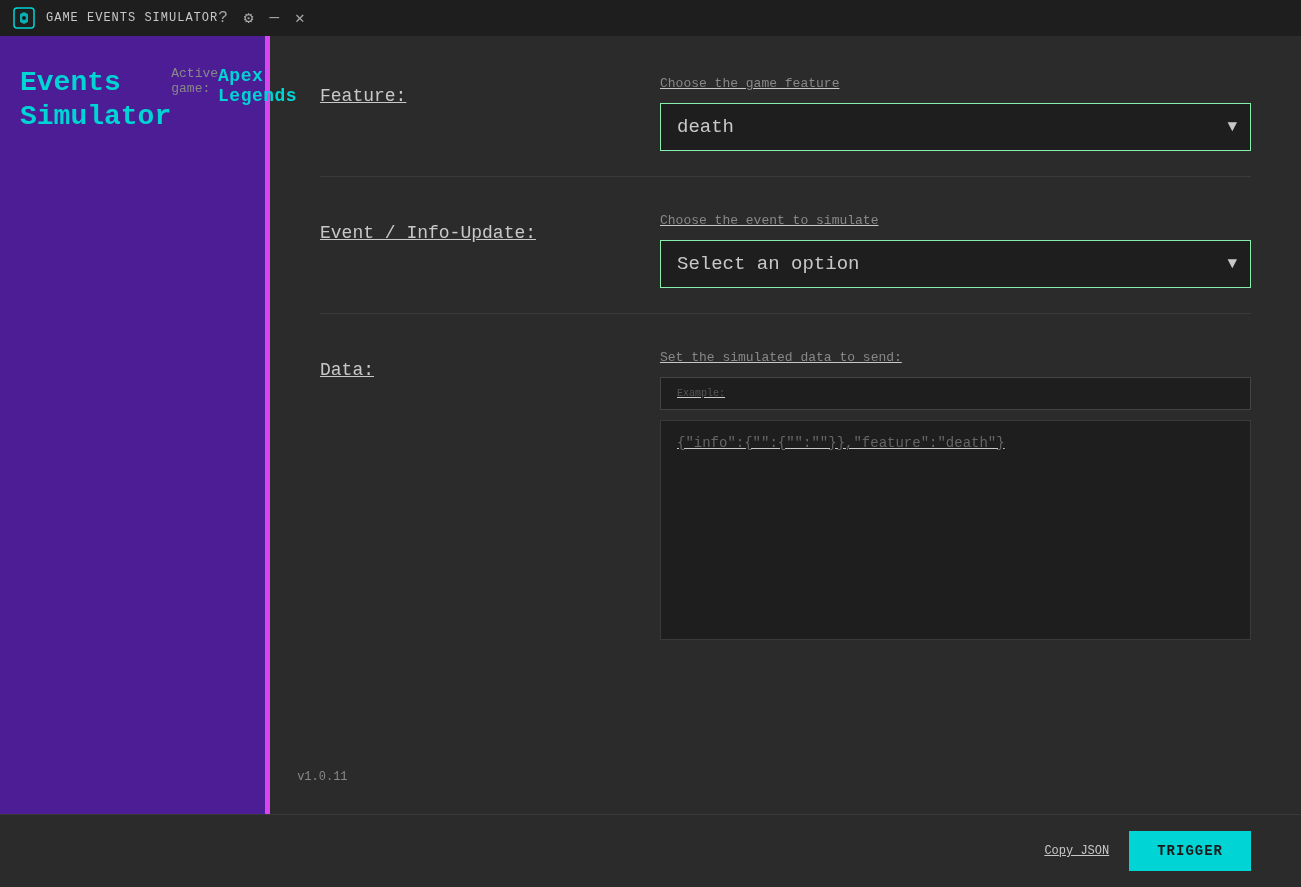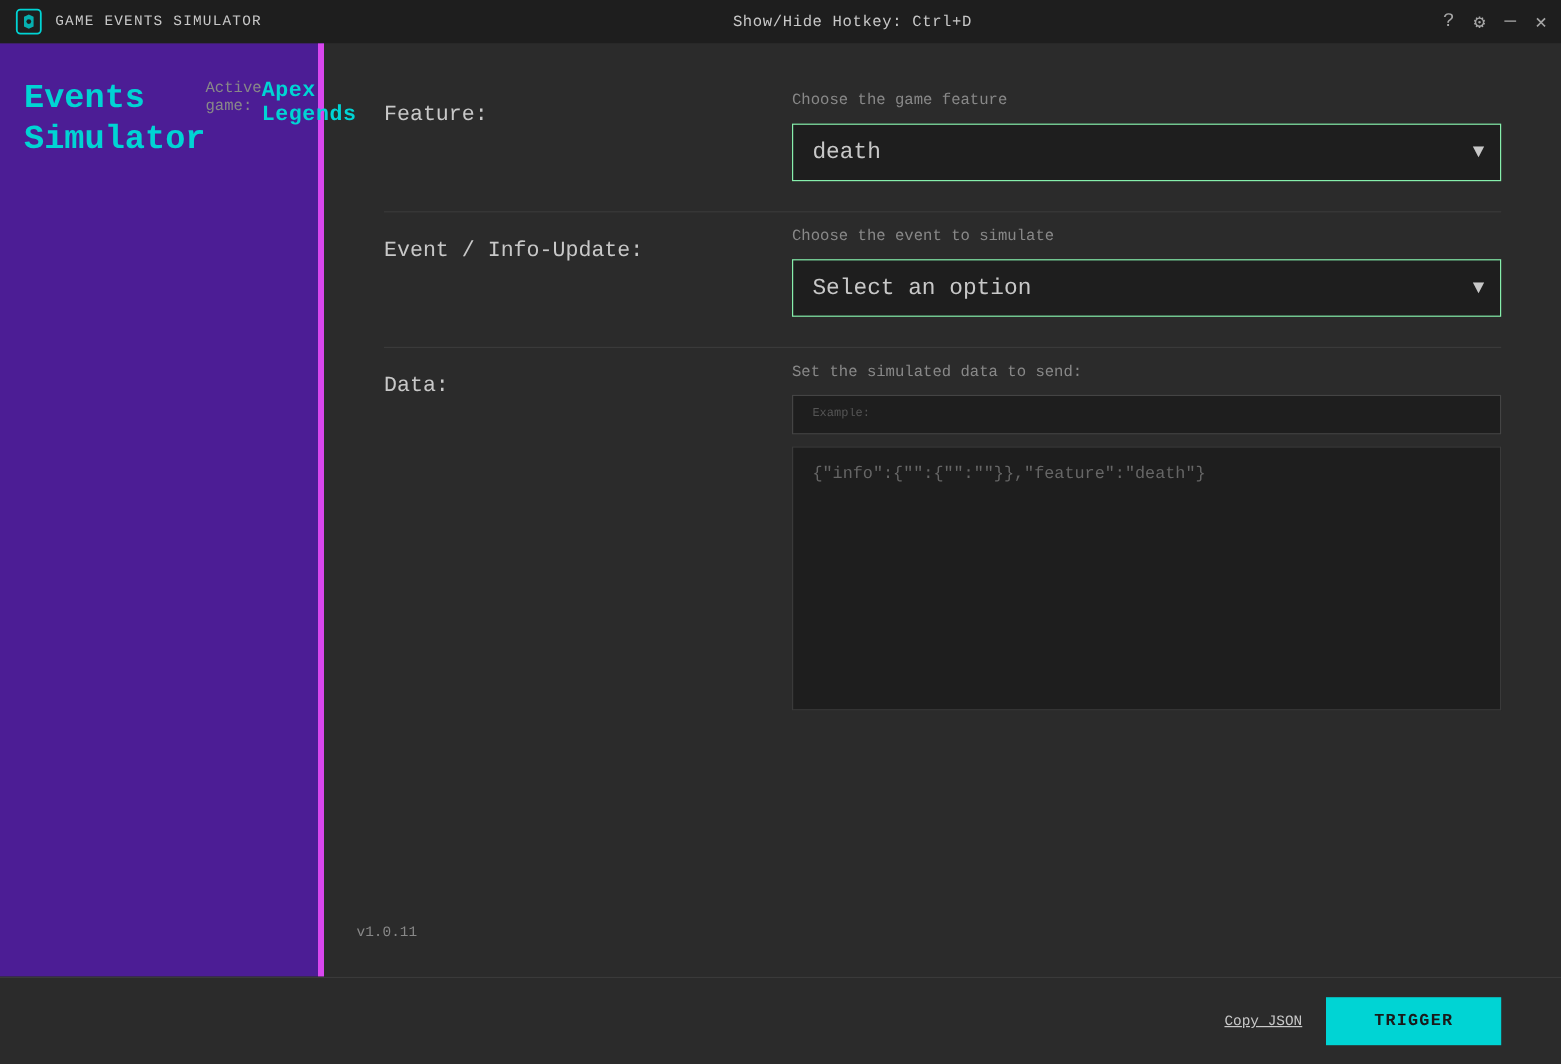--- a/index.html
+++ b/index.html
@@ -316,7 +316,6 @@
     <circle cx="12" cy="12" r="2" fill="#1e1e1e"></circle>
   </svg>
   <span class="titlebar-app-name">GAME  EVENTS  SIMULATOR</span>
-  <span class="titlebar-center">Show/Hide Hotkey:  Ctrl+D</span>
   <div class="titlebar-controls">
     <span class="titlebar-icon question-icon">?</span>
     <span class="titlebar-icon gear-icon">⚙</span>

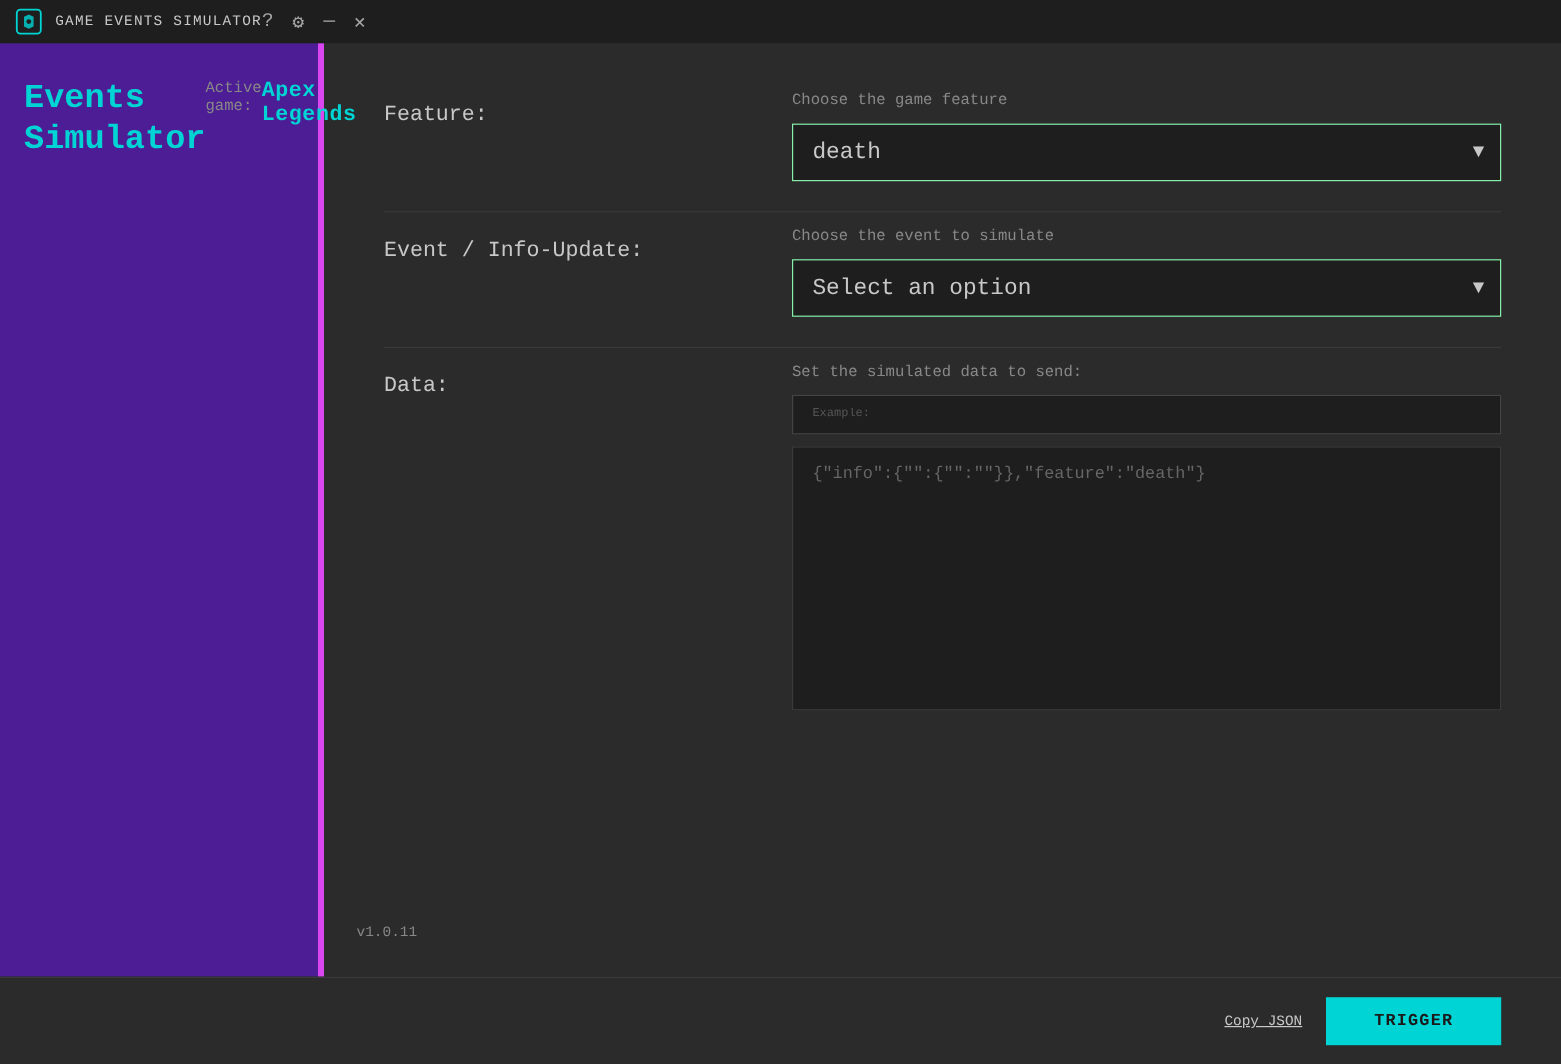--- a/index.html
+++ b/index.html
@@ -112,7 +112,8 @@
     .section {
       border-bottom: 1px solid #3a3a3a;
       padding-bottom: 25px;
-      margin-bottom: 12px;
+      margin-bottom: 36px;
+      text-decoration: underline;
     }
     .section:last-of-type {
       border-bottom: none;

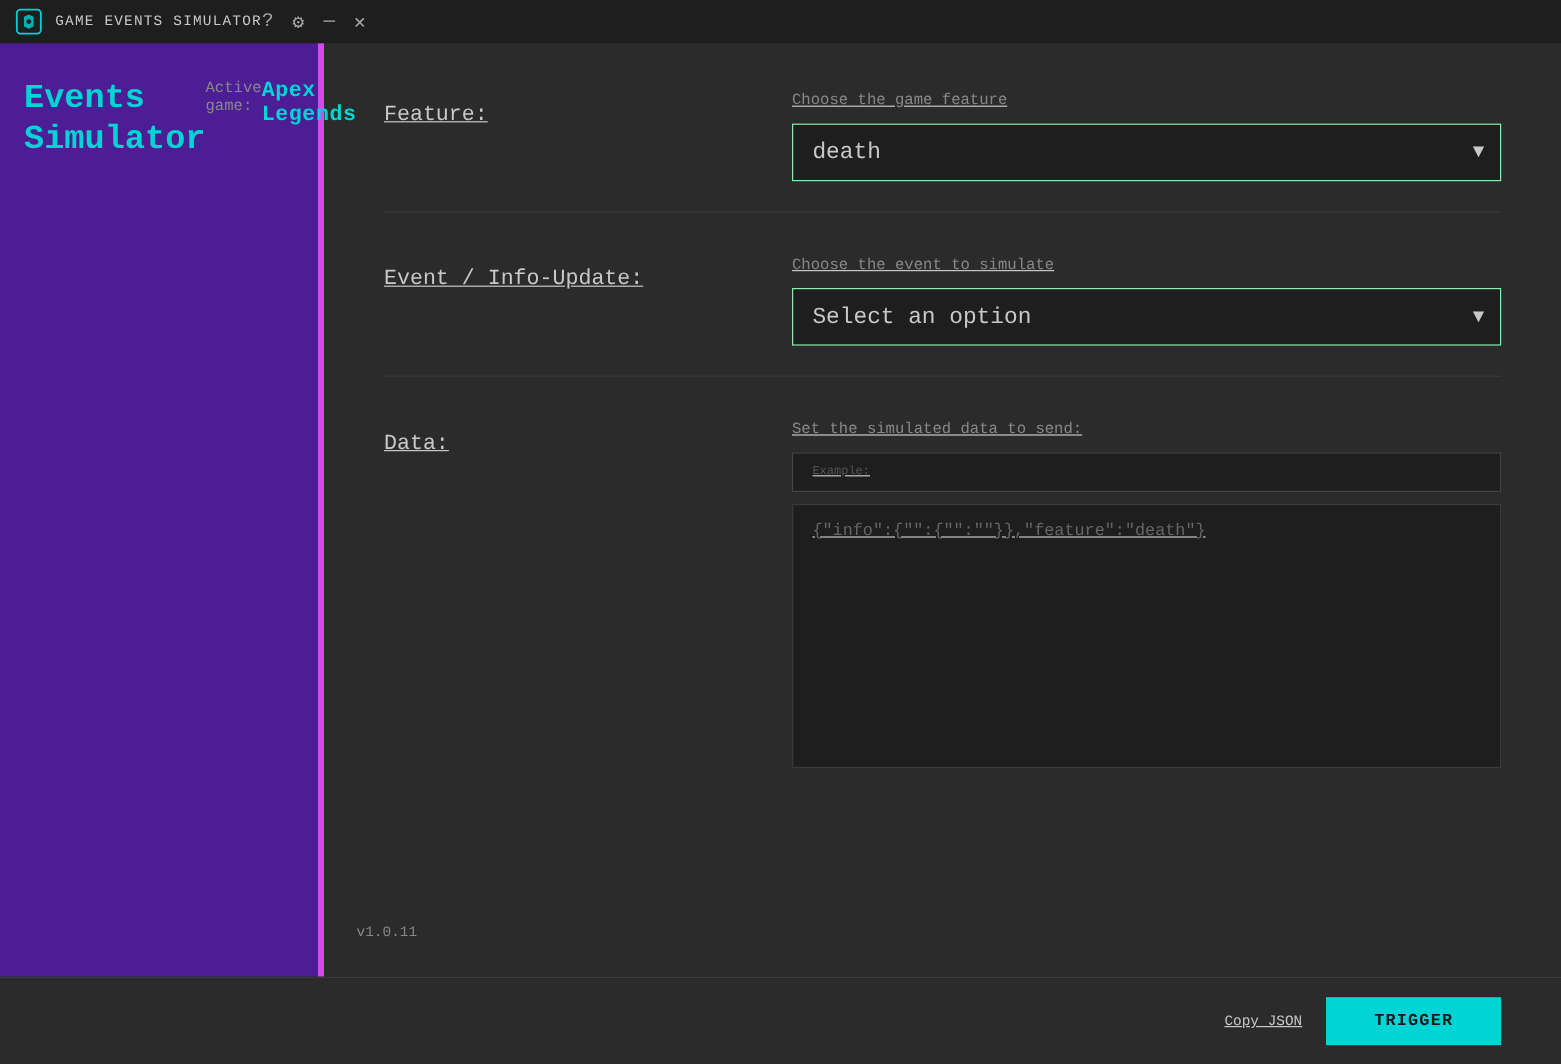--- a/index.html
+++ b/index.html
@@ -278,7 +278,7 @@
       font-family: 'Courier New', Courier, monospace;
       font-size: 14px;
       font-weight: bold;
-      padding: 12px 40px;
+      padding: 12px 28px;
       cursor: pointer;
       letter-spacing: 1px;
     }

